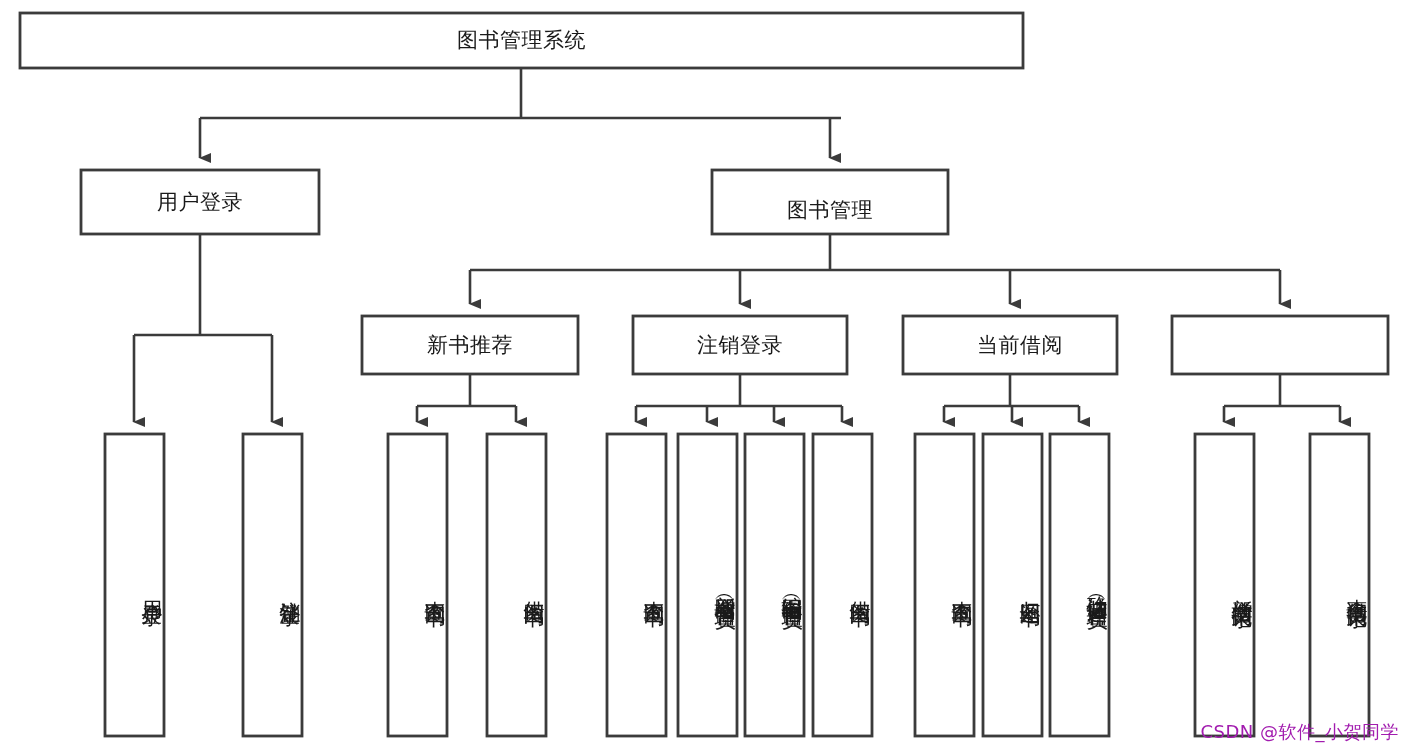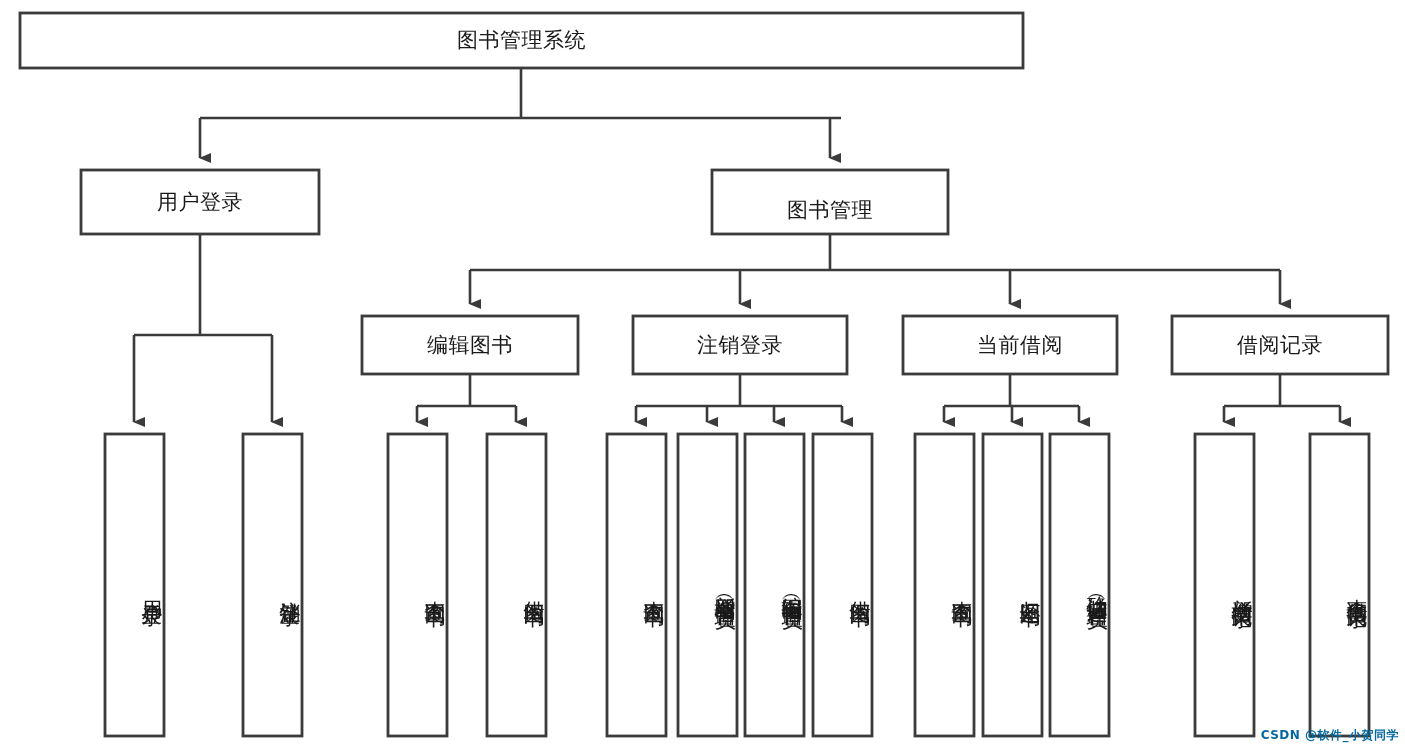--- a/index.html
+++ b/index.html
@@ -149,7 +149,7 @@
   <div class="node-label" style="left:712px;top:170px;width:236px;height:80px;">图书管理</div>
   <div class="node-hit" style="left:712px;top:170px;width:236px;height:64px;"></div>
 
-  <div class="node-label" style="left:362px;top:316px;width:216px;height:58px;">编辑图书</div>
+  <div class="node-label" style="left:362px;top:316px;width:216px;height:58px;">新书推荐</div>
   <div class="node-hit" style="left:362px;top:316px;width:216px;height:58px;"></div>
 
   <div class="node-label" style="left:633px;top:316px;width:214px;height:58px;">注销登录</div>

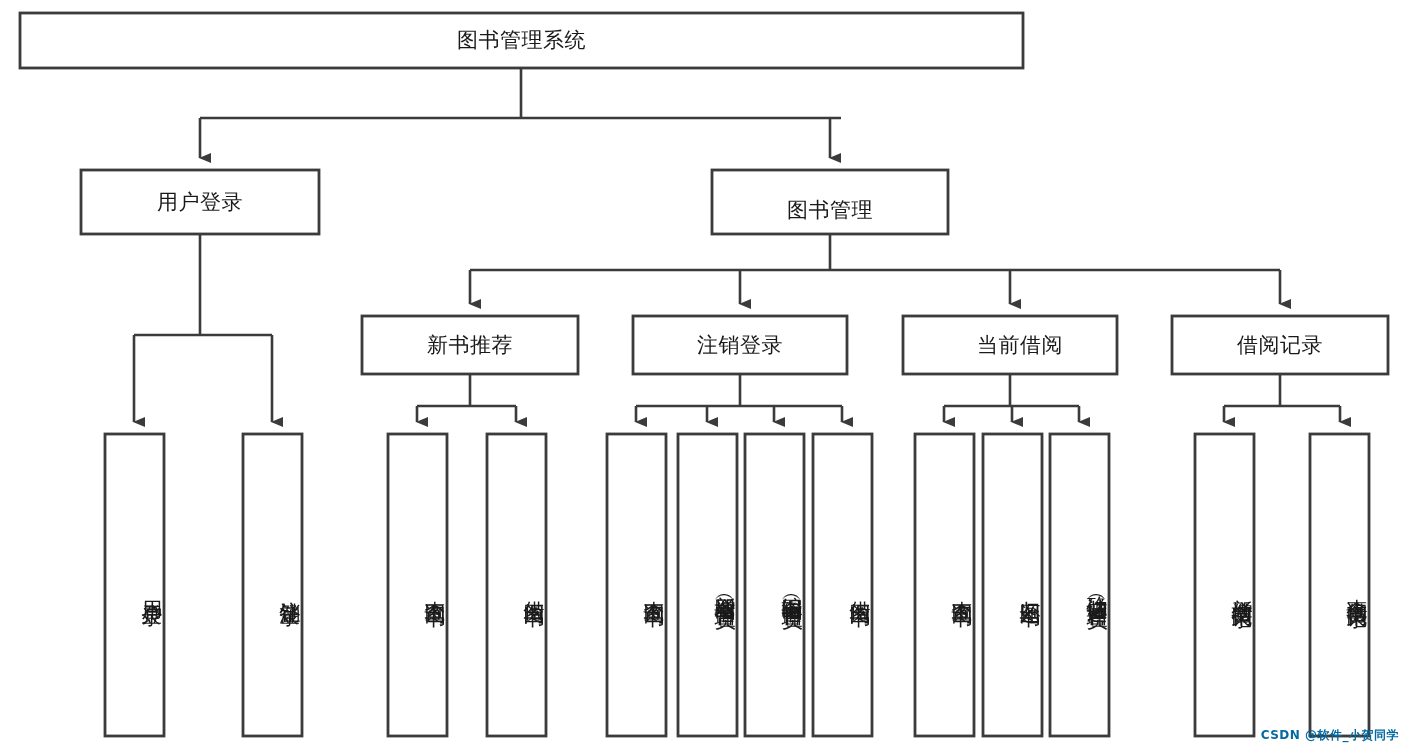--- a/index.html
+++ b/index.html
@@ -158,7 +158,6 @@
   <div class="node-label" style="left:897px;top:316px;width:246px;height:58px;">当前借阅</div>
   <div class="node-hit" style="left:903px;top:316px;width:214px;height:58px;"></div>
 
-  <div class="node-label" style="left:1172px;top:316px;width:216px;height:58px;">借阅记录</div>
   <div class="node-hit" style="left:1172px;top:316px;width:216px;height:58px;"></div>
 
   <div class="node-label vertical" style="left:105px;top:434px;width:59px;height:302px;">用户登录</div>

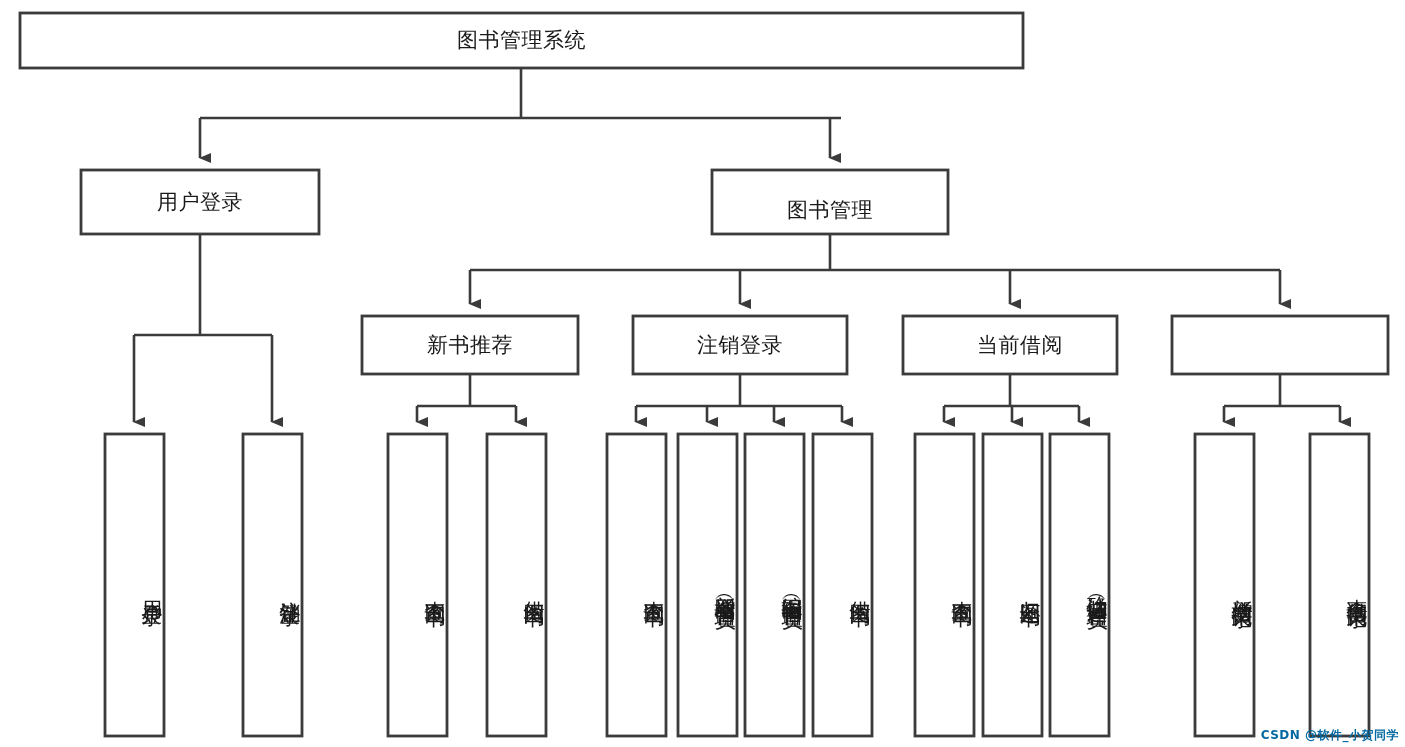--- a/index.html
+++ b/index.html
@@ -52,12 +52,11 @@
     position:absolute;
     right:6px;
     bottom:3px;
-    color:#0369a1;
-    font-size:12px;
+    color:#a21caf;
+    font-size:18px;
     letter-spacing:0.5px;
     white-space:nowrap;
     user-select:none;
-    font-weight:bold;
   }
 </style>
 </head>

